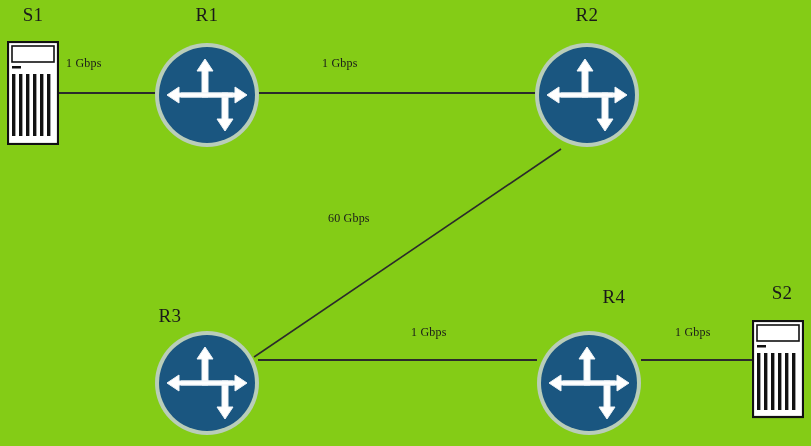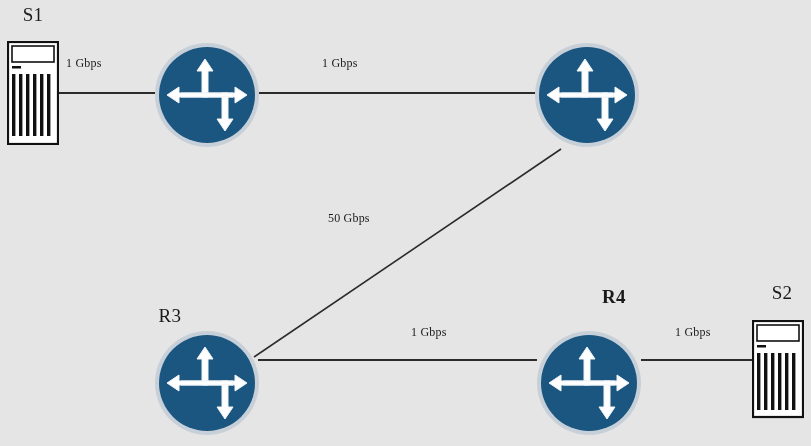--- a/index.html
+++ b/index.html
@@ -14,7 +14,7 @@
     position: relative;
     width: 811px;
     height: 446px;
-    background: #e5e5e5;
+    background: #84cc16;
     overflow: hidden;
   }
   #wires {

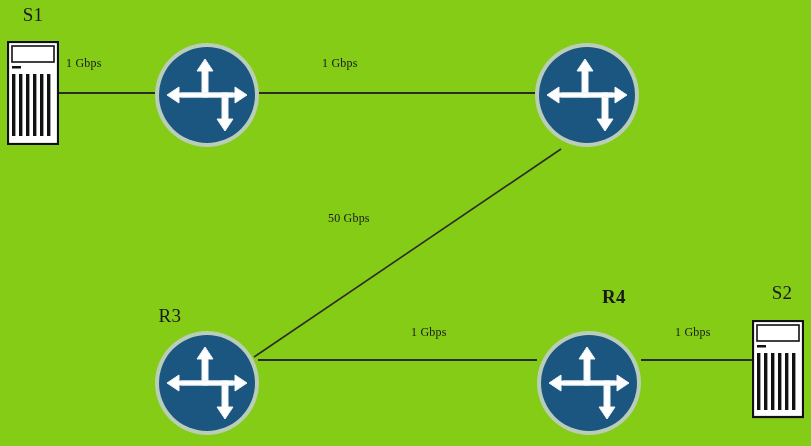--- a/index.html
+++ b/index.html
@@ -105,6 +105,7 @@
       </g>
     </svg>
   </div>
+  <div class="node-label" style="left:174px; top:4px; width:66px;">R1</div>
 
   <div class="router" style="left:533px; top:41px;">
     <svg viewBox="0 0 108 108" xmlns="http://www.w3.org/2000/svg">

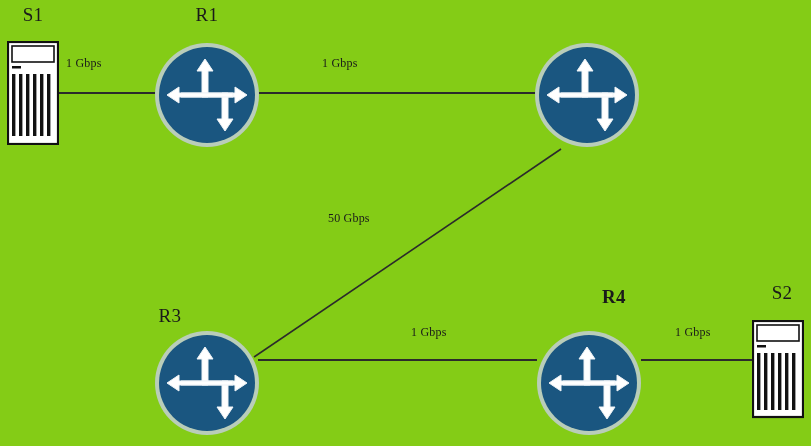--- a/index.html
+++ b/index.html
@@ -119,6 +119,7 @@
       </g>
     </svg>
   </div>
+  <div class="node-label" style="left:554px; top:4px; width:66px;">R2</div>
 
   <div class="router" style="left:153px; top:329px;">
     <svg viewBox="0 0 108 108" xmlns="http://www.w3.org/2000/svg">

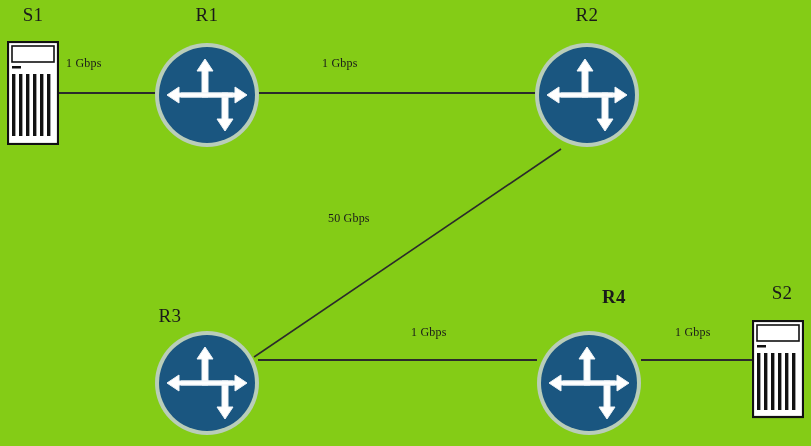--- a/index.html
+++ b/index.html
@@ -170,7 +170,7 @@
 
   <div class="link-label" style="left:322px; top:56px;">1 Gbps</div>
 
-  <div class="link-label" style="left:328px; top:211px;">50 Gbps</div>
+  <div class="link-label" style="left:328px; top:211px;">60 Gbps</div>
 
   <div class="link-label" style="left:411px; top:325px;">1 Gbps</div>
 

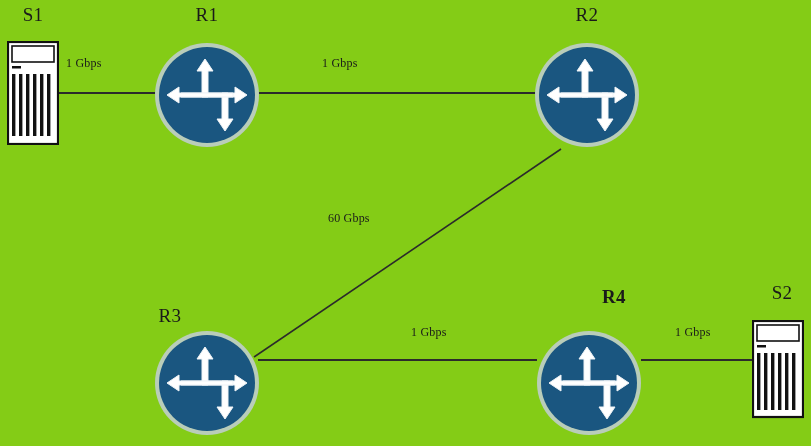--- a/index.html
+++ b/index.html
@@ -147,7 +147,7 @@
       </g>
     </svg>
   </div>
-  <div class="node-label" style="left:581px; top:286px; width:66px;font-weight:bold;">R4</div>
+  <div class="node-label" style="left:581px; top:286px; width:66px;">R4</div>
 
   <div class="server" style="left:752px; top:320px;">
     <svg viewBox="0 0 52 104" xmlns="http://www.w3.org/2000/svg">

